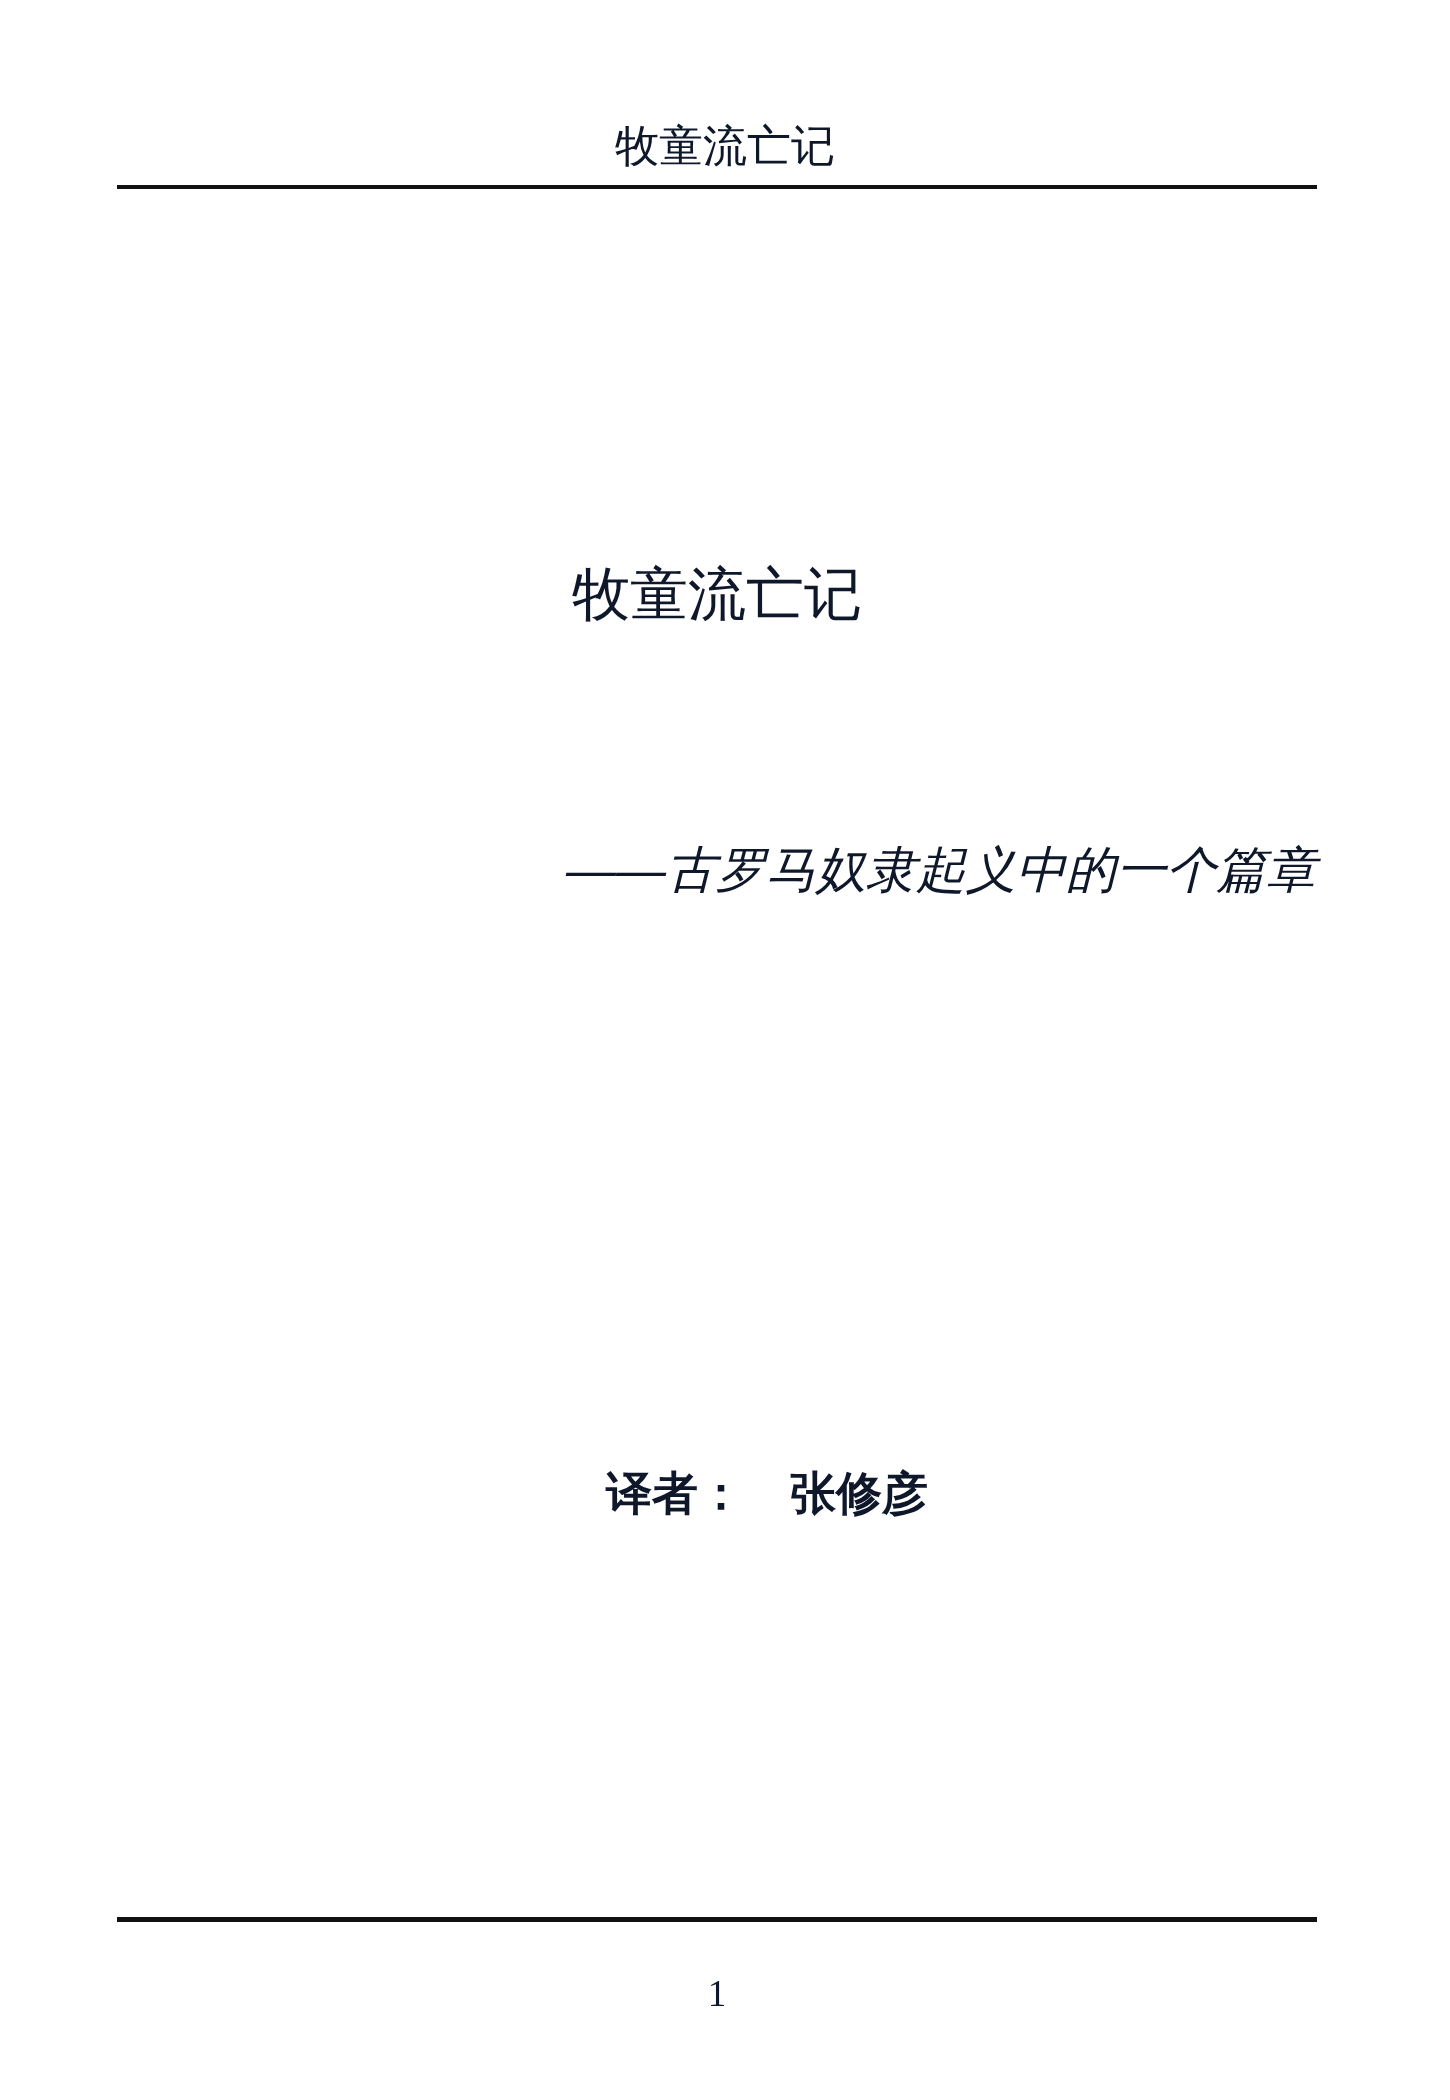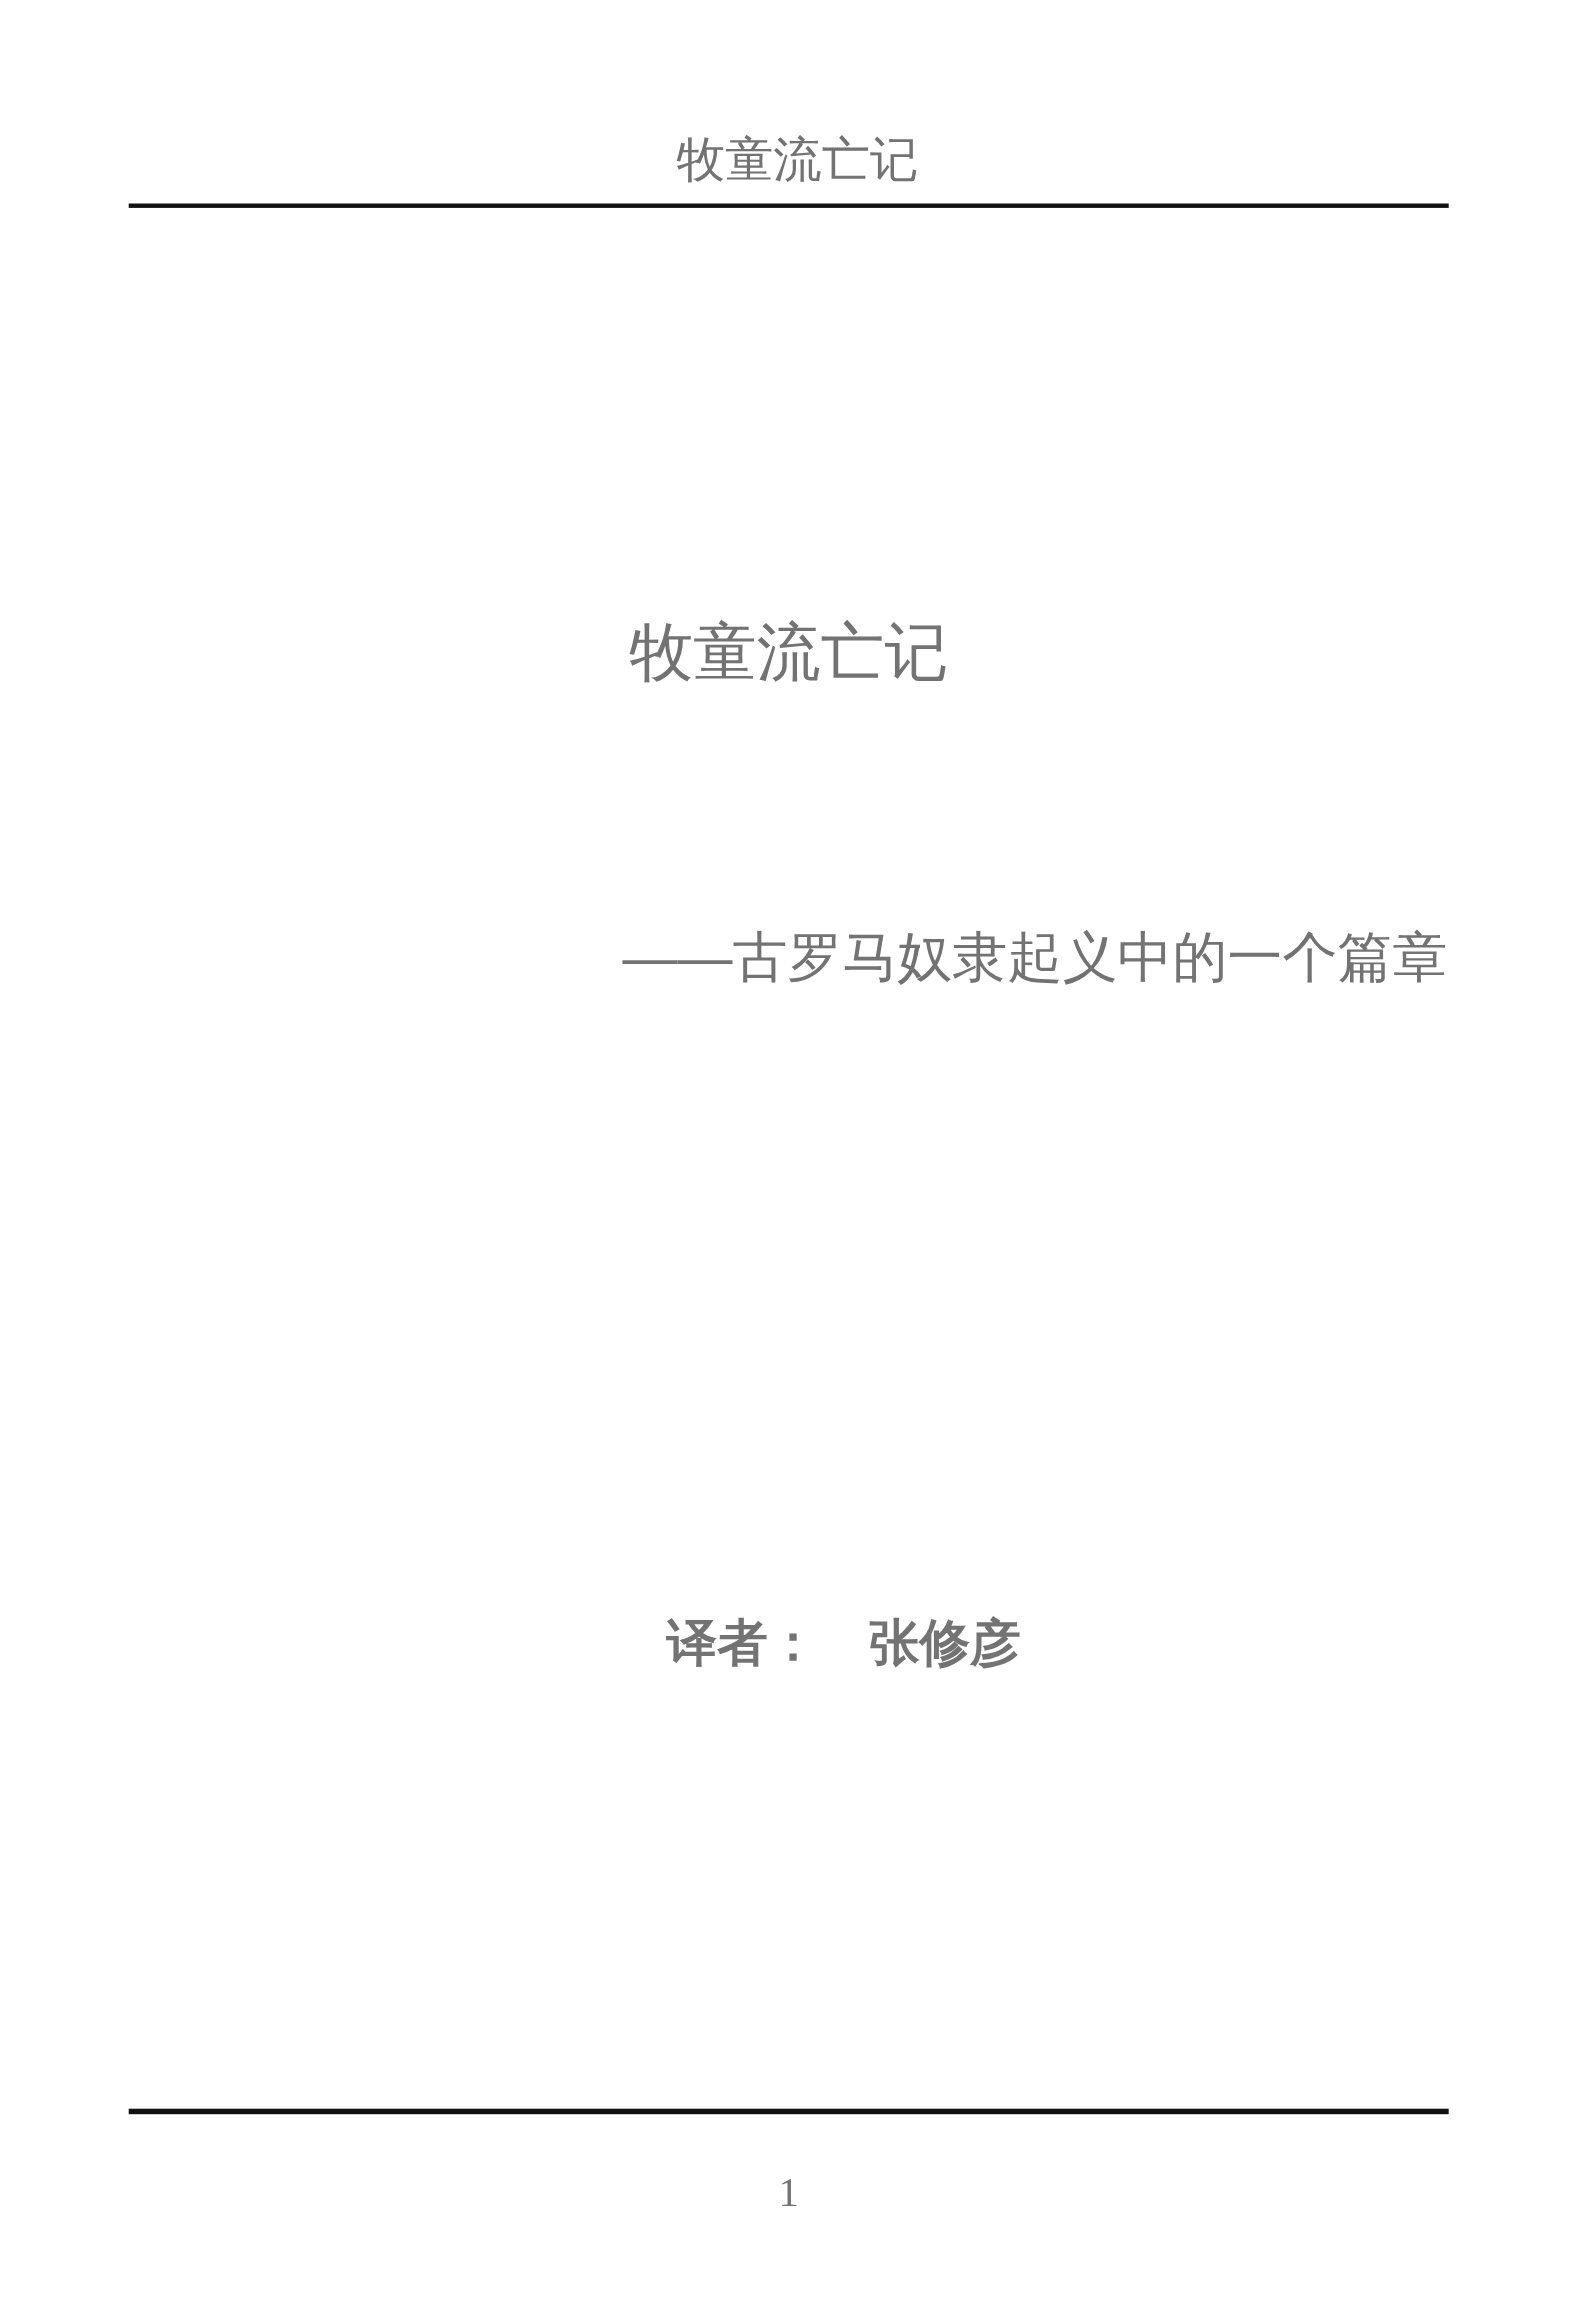--- a/index.html
+++ b/index.html
@@ -14,7 +14,7 @@
     margin: 0 auto;
     background: #ffffff;
     font-family: "Liberation Sans", "DejaVu Sans", sans-serif;
-    color: #737373;
+    color: #0f172a;
     overflow: hidden;
   }
   .abs { position: absolute; white-space: pre; }

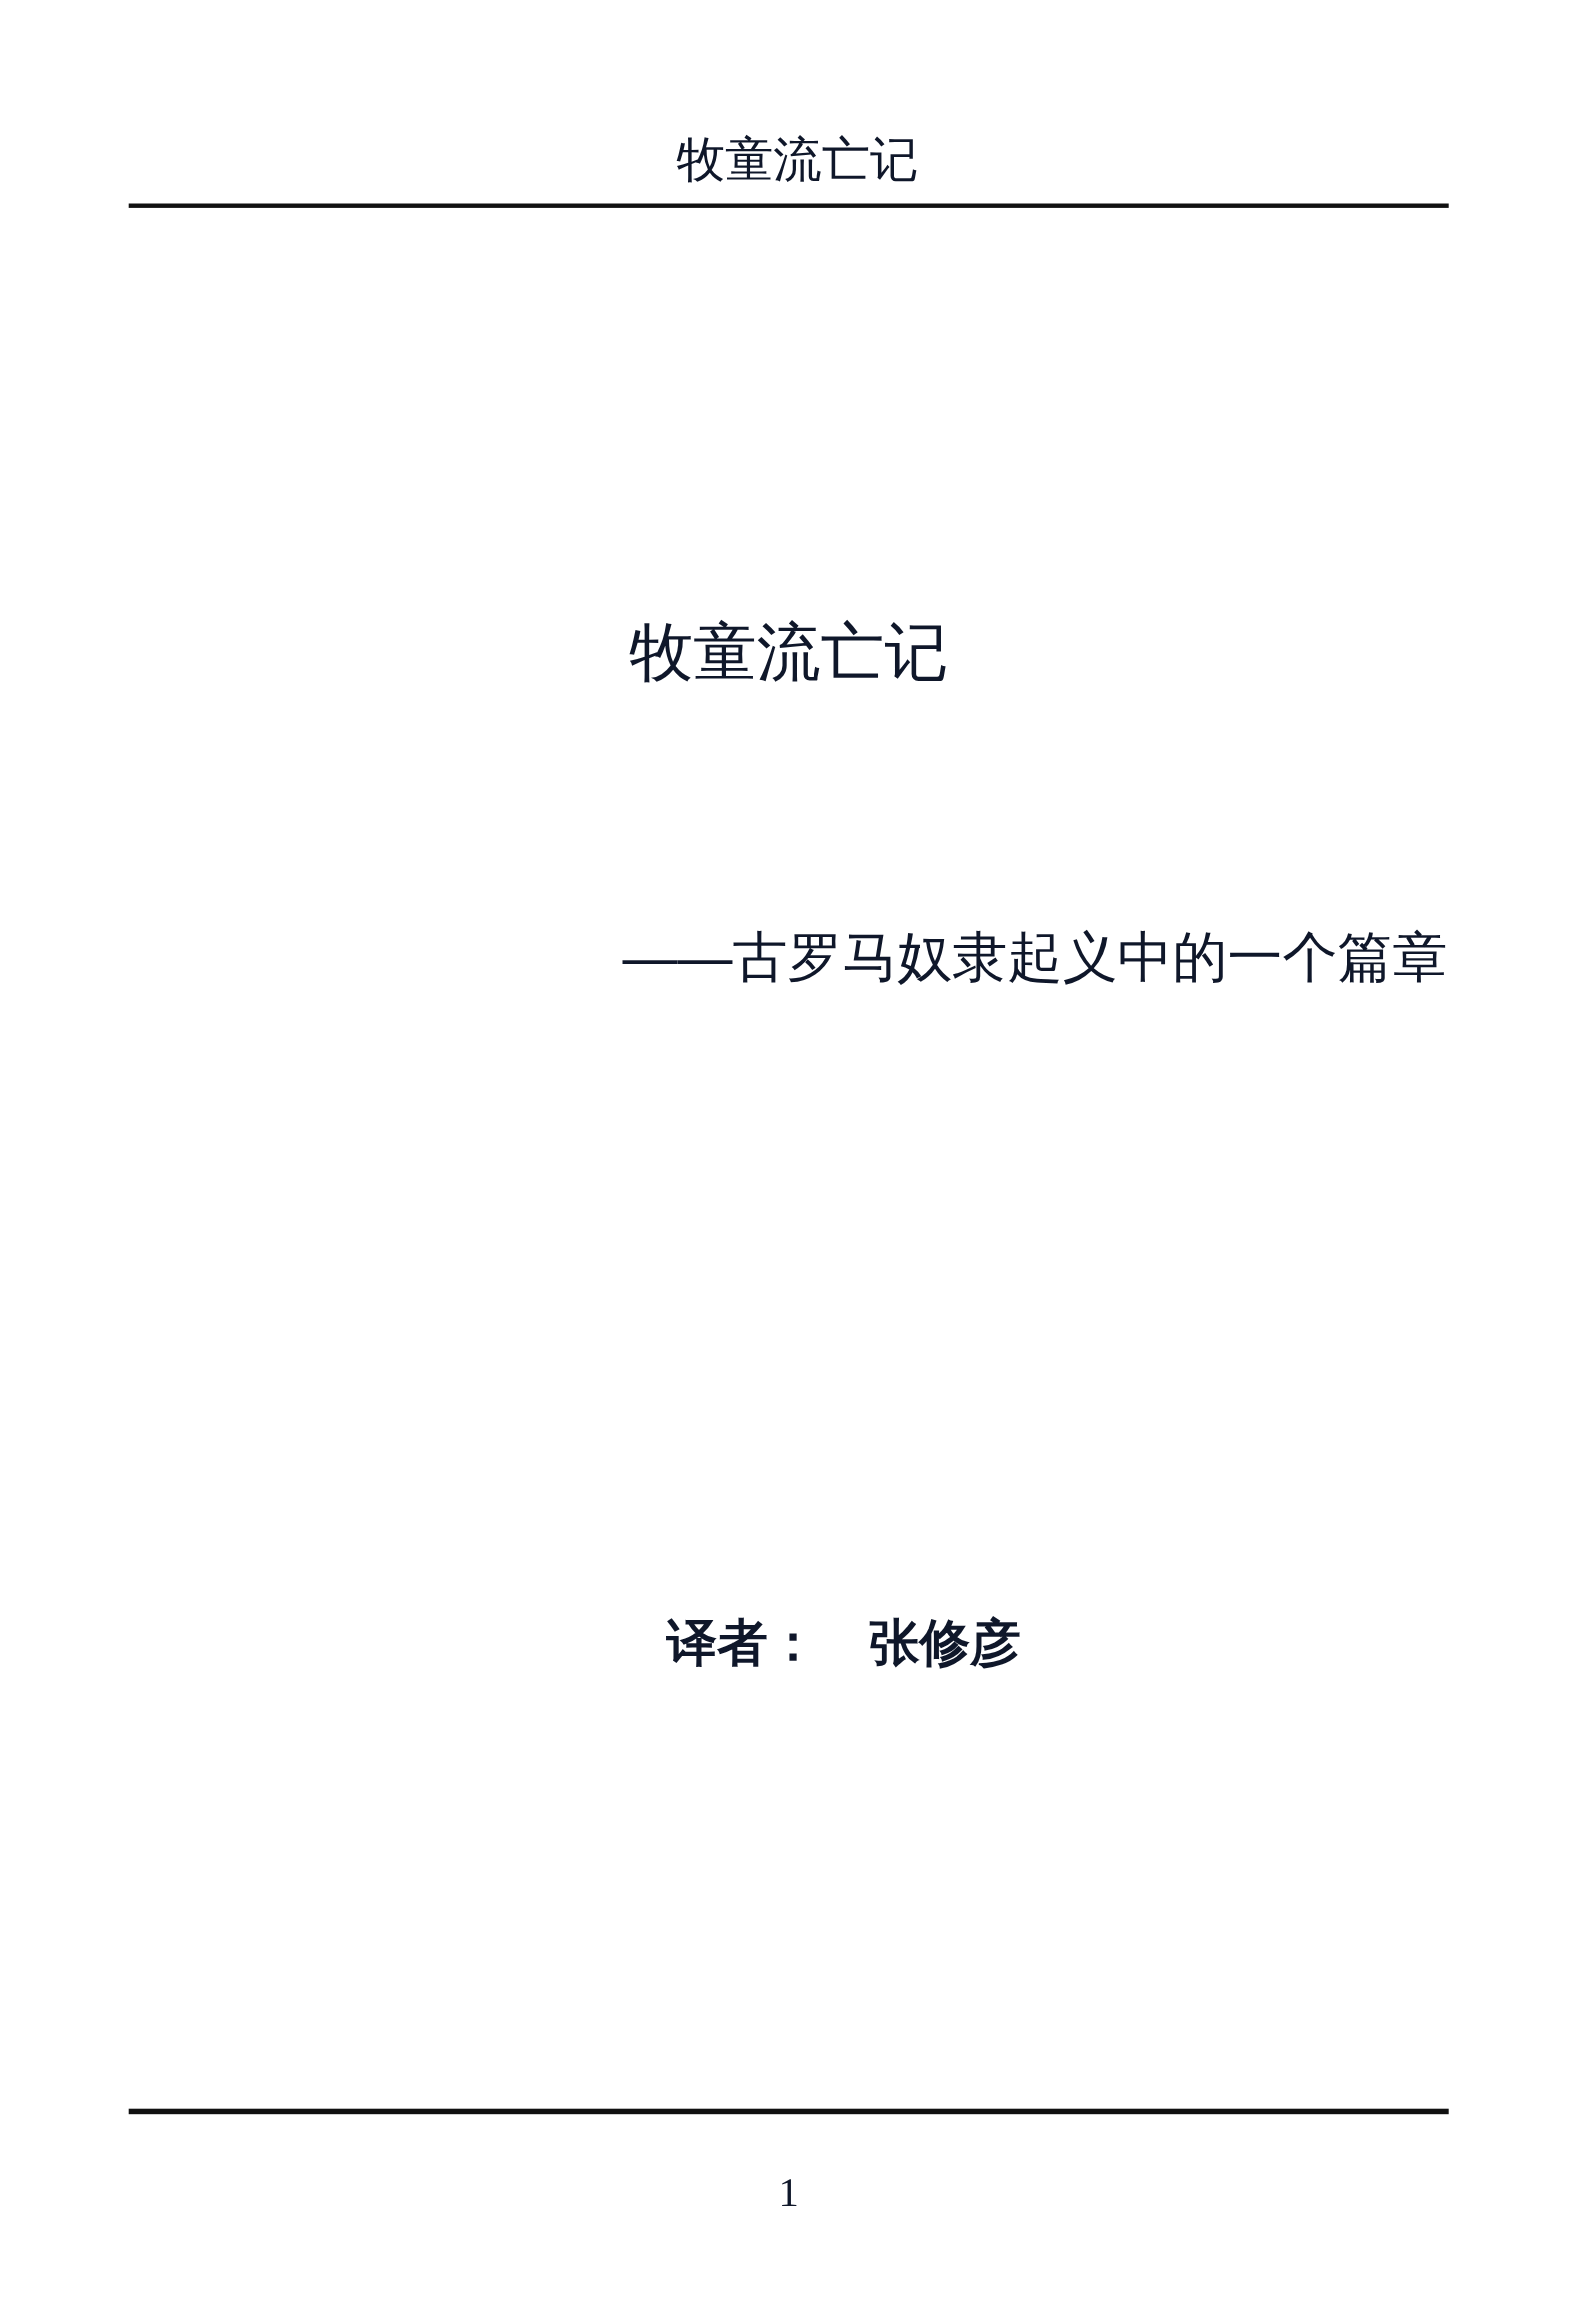--- a/index.html
+++ b/index.html
@@ -50,6 +50,7 @@
     font-size: 50px;
     line-height: 1.1;
     font-weight: 500;
+    font-style: italic;
   }
   .doc-genre {
     top: 1106px;

